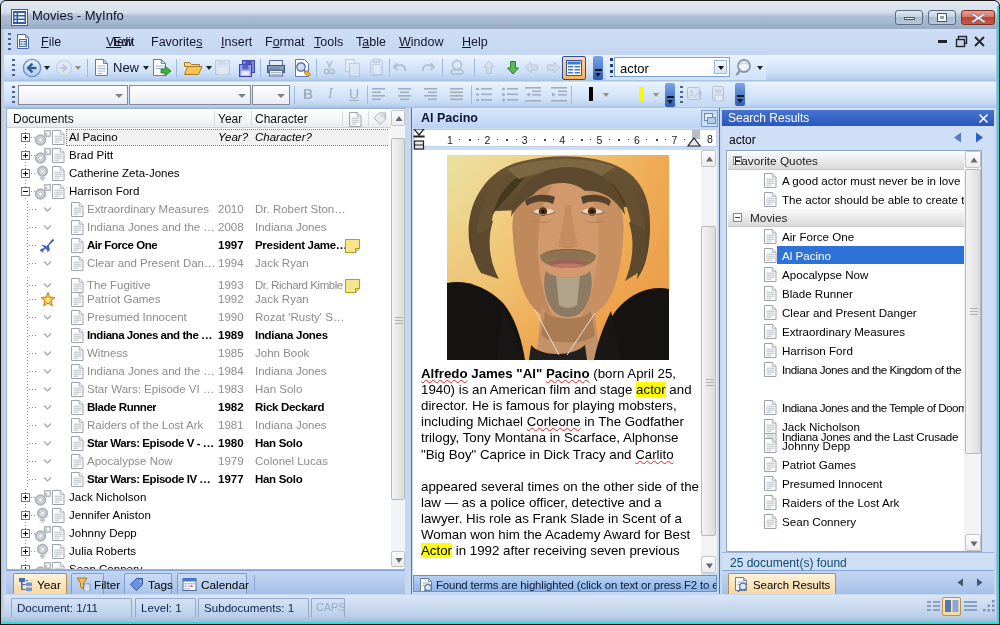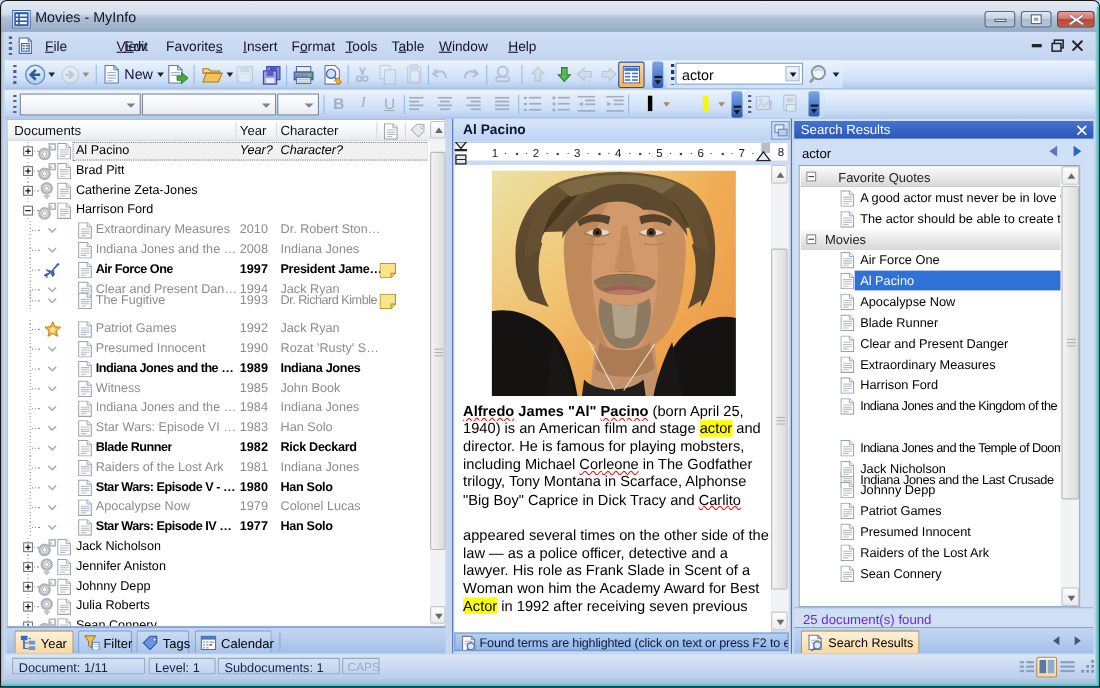--- a/index.html
+++ b/index.html
@@ -1208,7 +1208,7 @@
             <span class="abs" style="left:5px;top:4px;width:9px;height:9px;border:1px solid #888;background:#fff;">
               <i class="abs" style="left:1px;top:3px;width:5px;height:1px;background:#444;"></i>
             </span>
-            <span class="abs" style="left:34px;top:2px;">Favorite Quotes</span>
+            <span class="abs" style="left:6px;top:2px;">Favorite Quotes</span>
           </div>
       <div class="ritem" style="top:19px;">
             <svg class="abs" style="left:36px;top:2px" width="13" height="15">

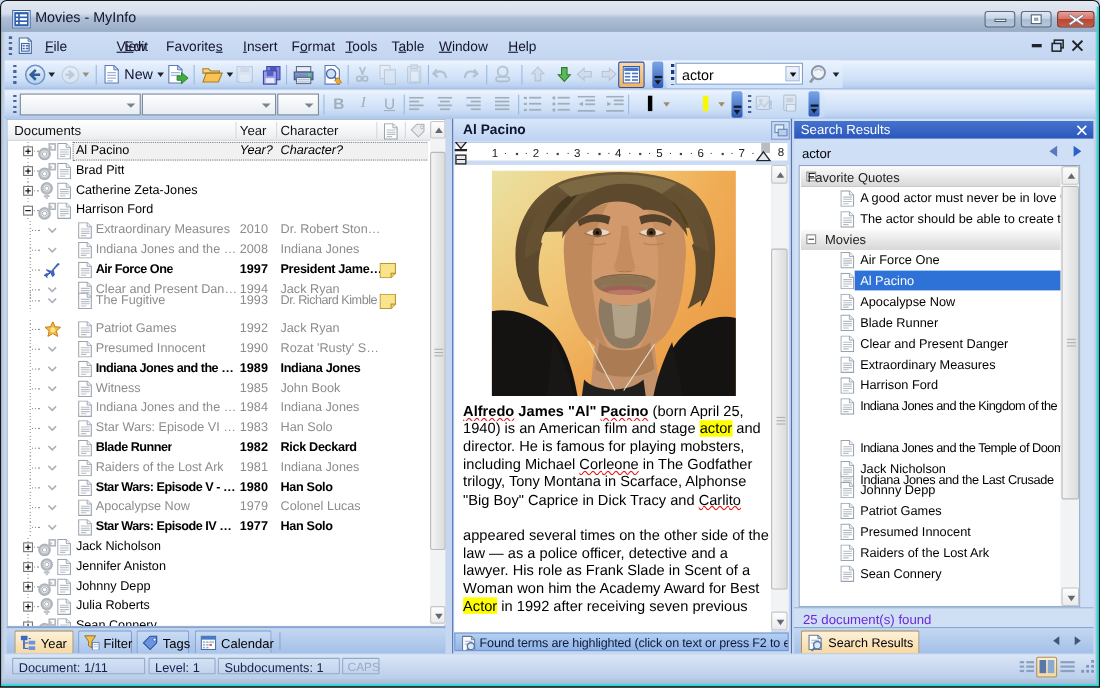--- a/index.html
+++ b/index.html
@@ -651,7 +651,7 @@
           <span class="yearcol gray">1994</span>
           <span class="charcol gray">Jack Ryan</span>
         </div>
-    <div class="trow" style="top:156px;">
+    <div class="trow" style="top:168px;">
           <i class="dotv" style="left:20px;top:0;"></i>
           <i class="doth" style="left:22px;top:8px;width:9px;"></i>
           <svg class="abs" style="left:36px;top:5px" width="9" height="7">

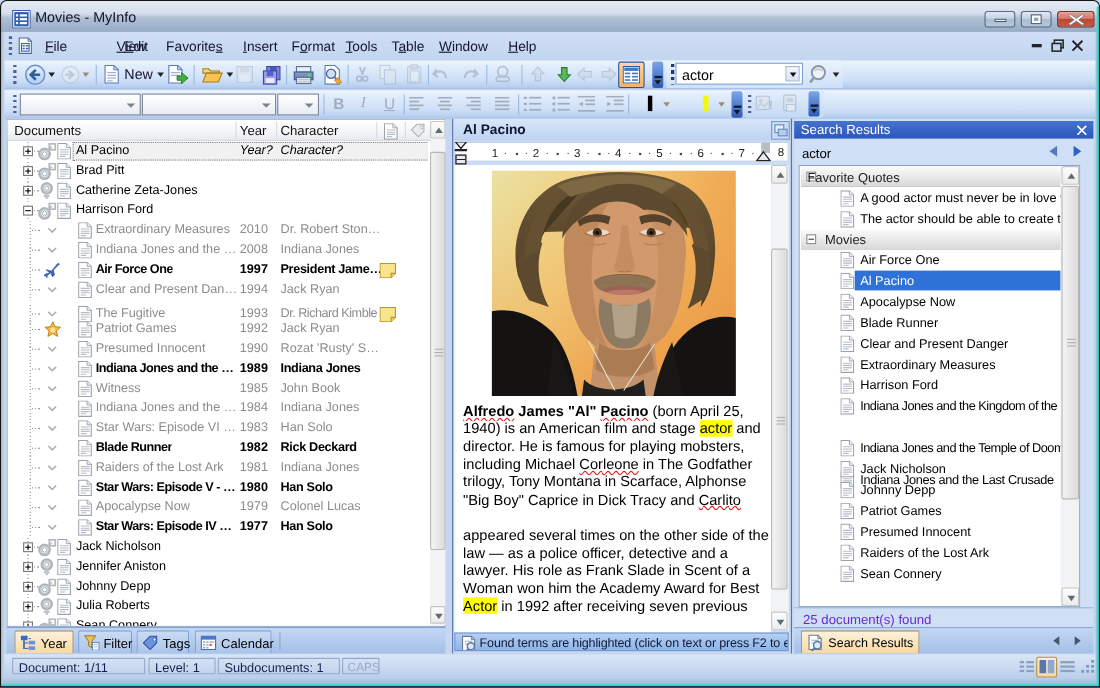--- a/index.html
+++ b/index.html
@@ -1465,7 +1465,7 @@
       </div>
     </div>
     <div class="abs" style="left:0px;top:444px;width:272px;height:19px;background:#cfe0f5;border-top:1px solid #9ab4dc;">
-      <span class="abs" style="left:8px;top:3px;font-size:12px;color:#6d28d9;">25 document(s) found</span>
+      <span class="abs" style="left:8px;top:3px;font-size:12px;color:#0c4a6e;">25 document(s) found</span>
     </div>
   </div>
   <div class="tabstrip" id="ltabs" style="left:6px; width:399px;">

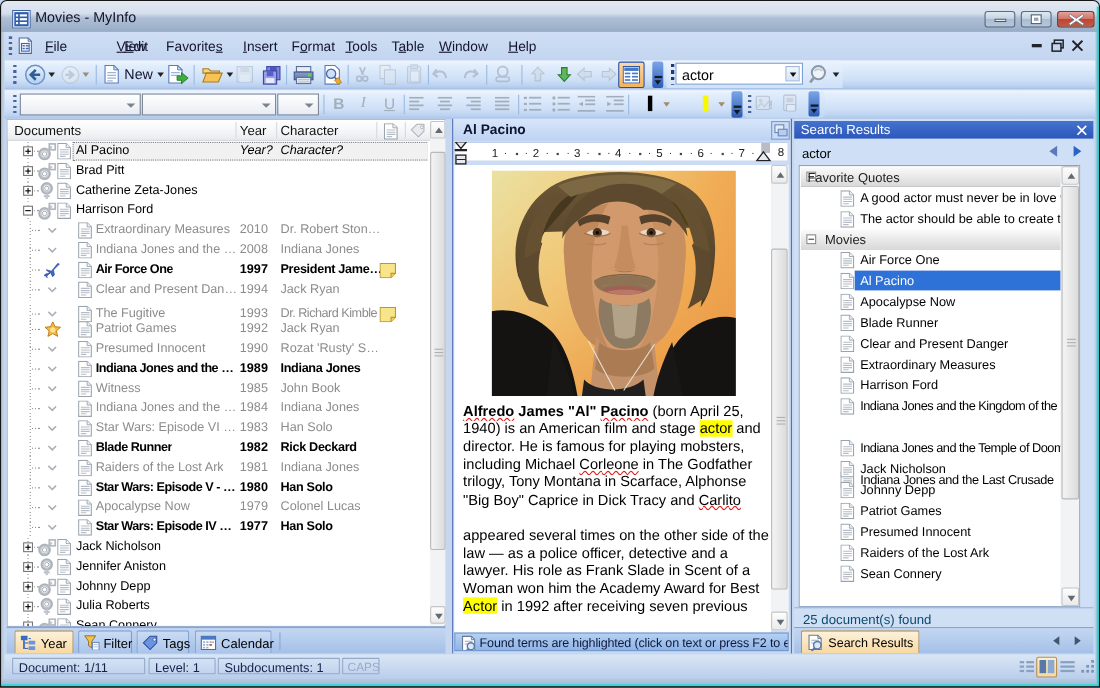--- a/index.html
+++ b/index.html
@@ -1483,7 +1483,7 @@
         </svg>
       <span class="abs" style="left:23px;top:4px;">Year</span>
     </div>
-    <div class="tab" style="left:65px;width:49px;text-align:center;">
+    <div class="tab" style="left:65px;width:33px;text-align:center;">
       <svg class="abs" style="left:4px;top:3px" width="15" height="14">
           <path d="M1 1 H11 L7.5 6 V12 L4.5 10 V6 Z" fill="#f0c050" stroke="#8a6820" stroke-width="0.8"></path>
           <rect x="8" y="7" width="6" height="7" fill="#fff" stroke="#5a7cb8" stroke-width="0.8"></rect>

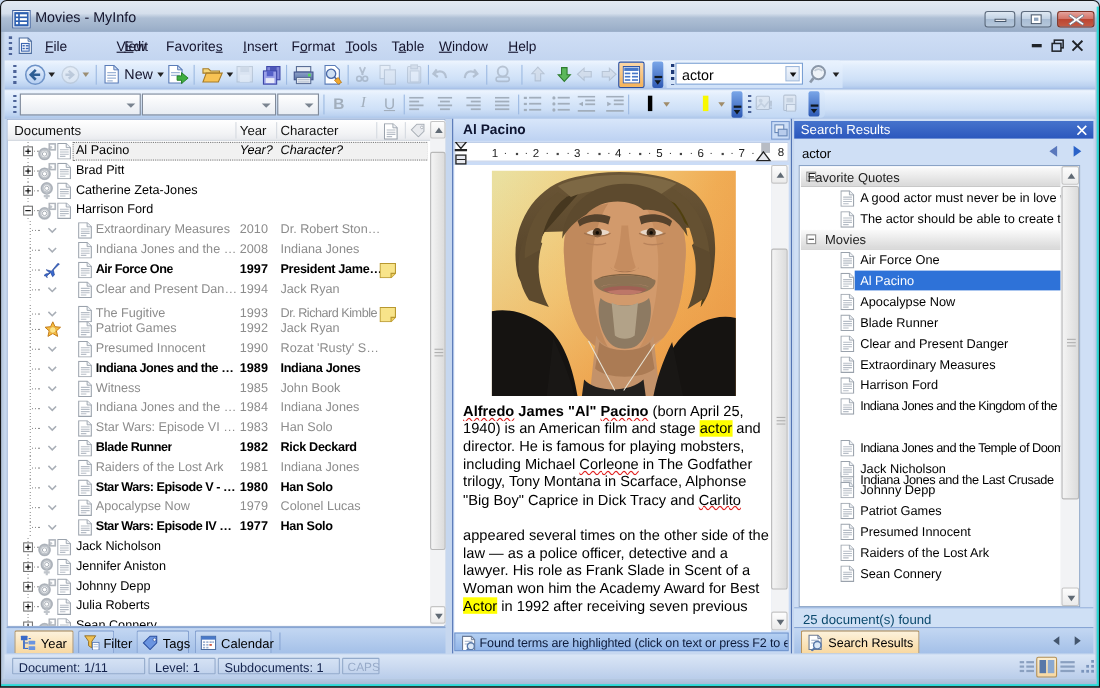--- a/index.html
+++ b/index.html
@@ -87,7 +87,7 @@
 .tab.active { background:linear-gradient(#fdf2dc,#f8d8a0); border-color:#b88e4e; }
 #statusbar { position:absolute; left:4px; top:595px; width:992px; height:22px;
   background:linear-gradient(#dae6f6 0%, #cbdaf0 50%, #b9cdea 100%); }
-.spanel { position:absolute; top:3px; height:15px; border:1px solid #93aacb; border-radius:1px; font-size:11.6px; color:#13224c; }
+.spanel { position:absolute; top:3px; height:25px; border:1px solid #93aacb; border-radius:1px; font-size:11.6px; color:#13224c; }
 
 #ltreebody { position:absolute; left:0; top:0; width:382px; height:460px; overflow:hidden; }
 .dotv { position:absolute; width:1px; height:18px; background:repeating-linear-gradient(#909090 0 1px, transparent 1px 3px); }

